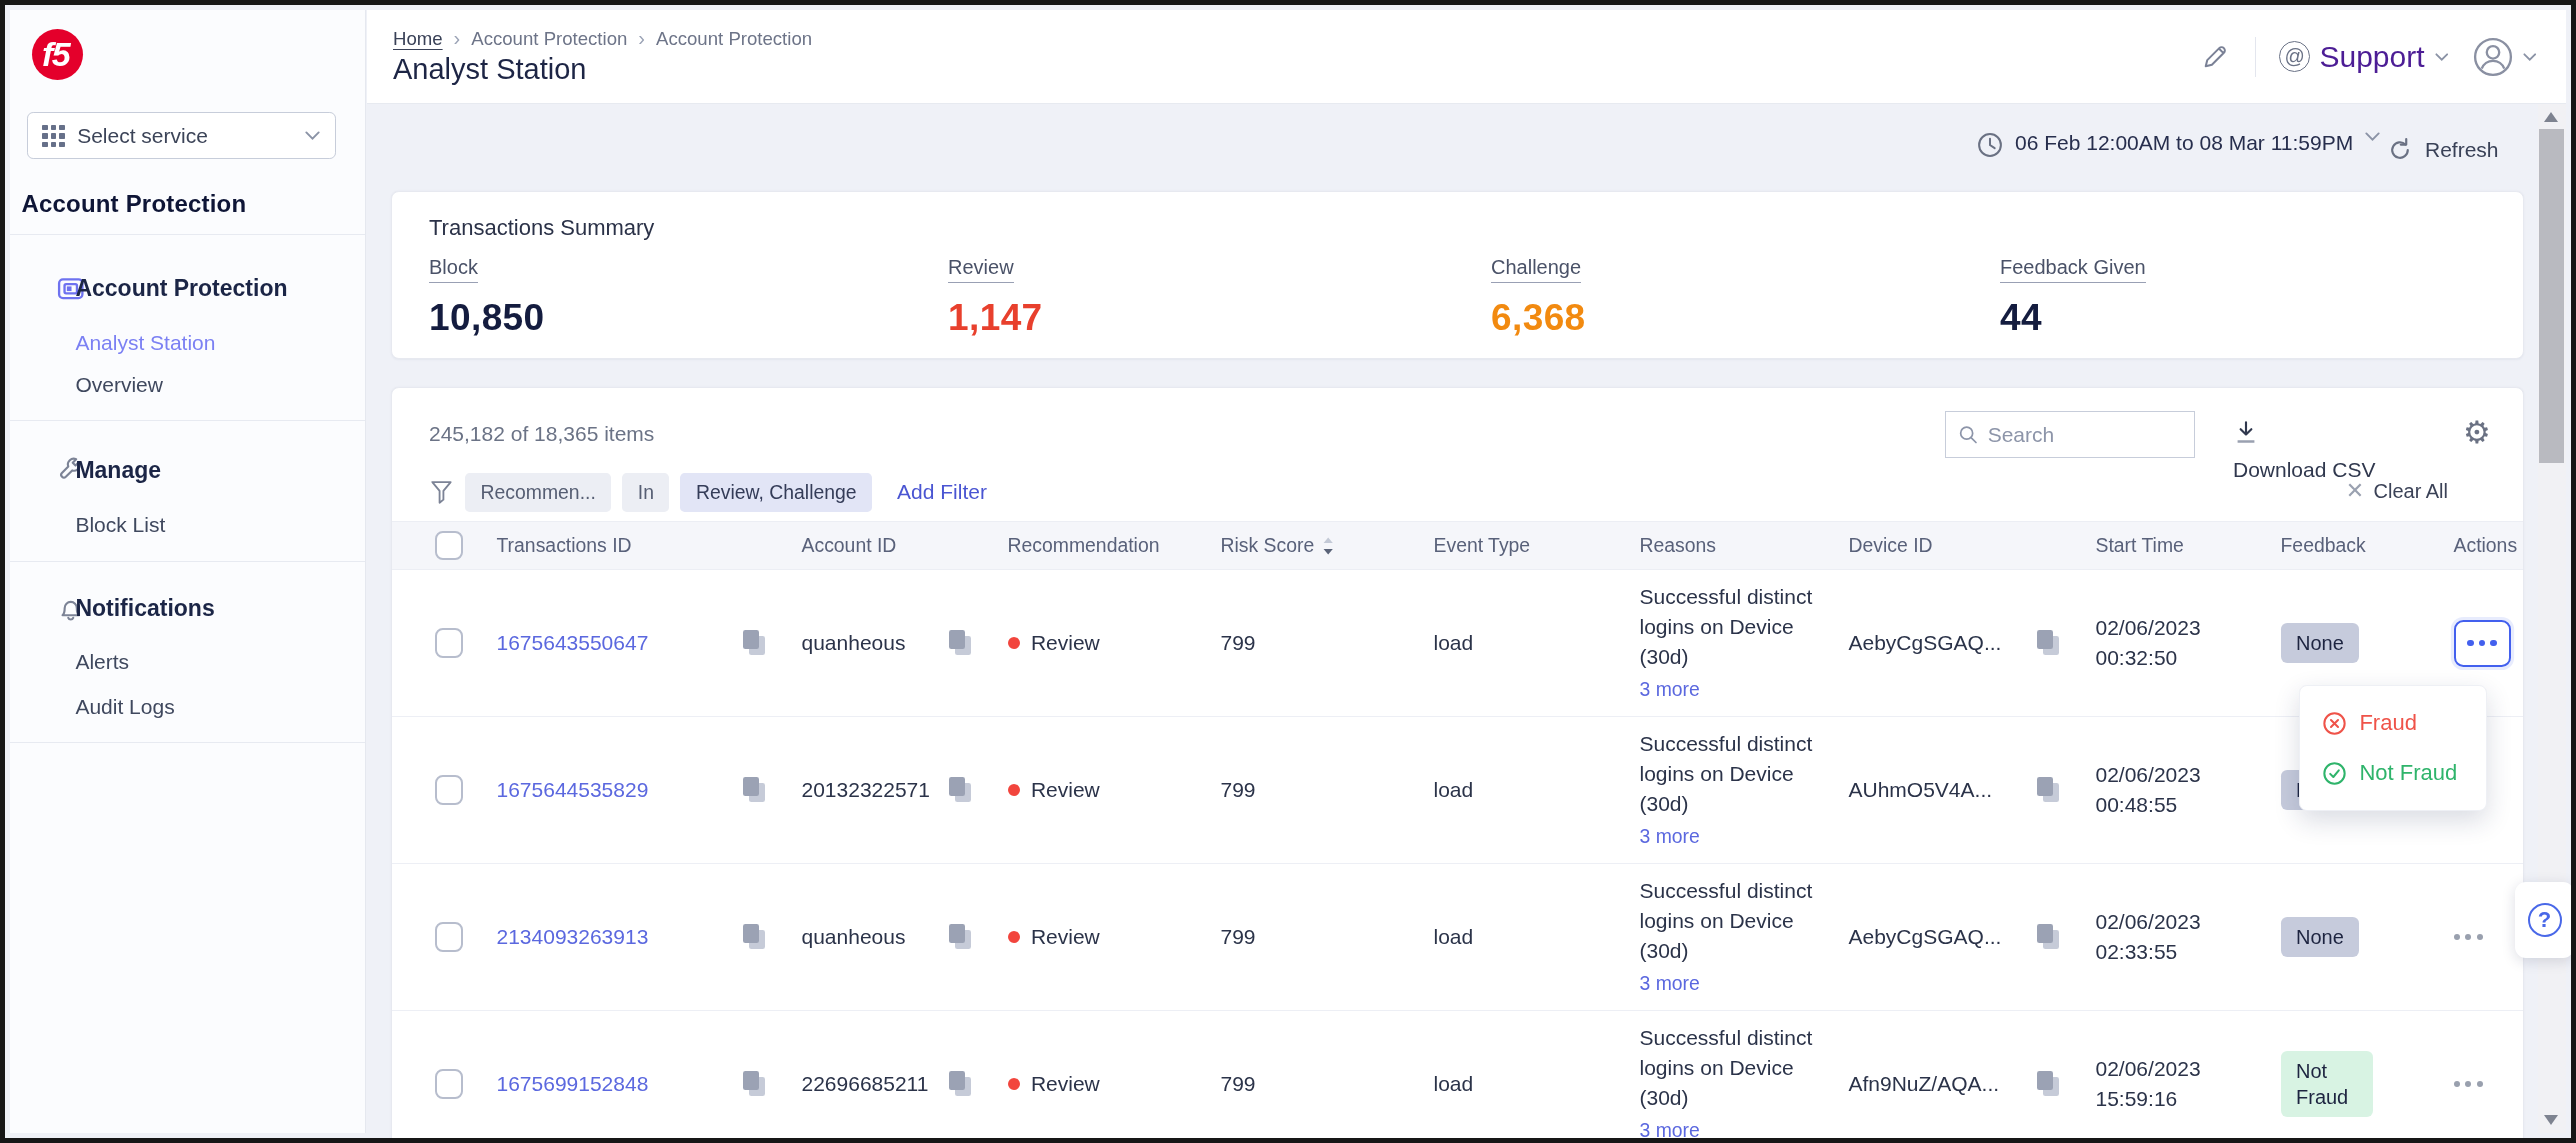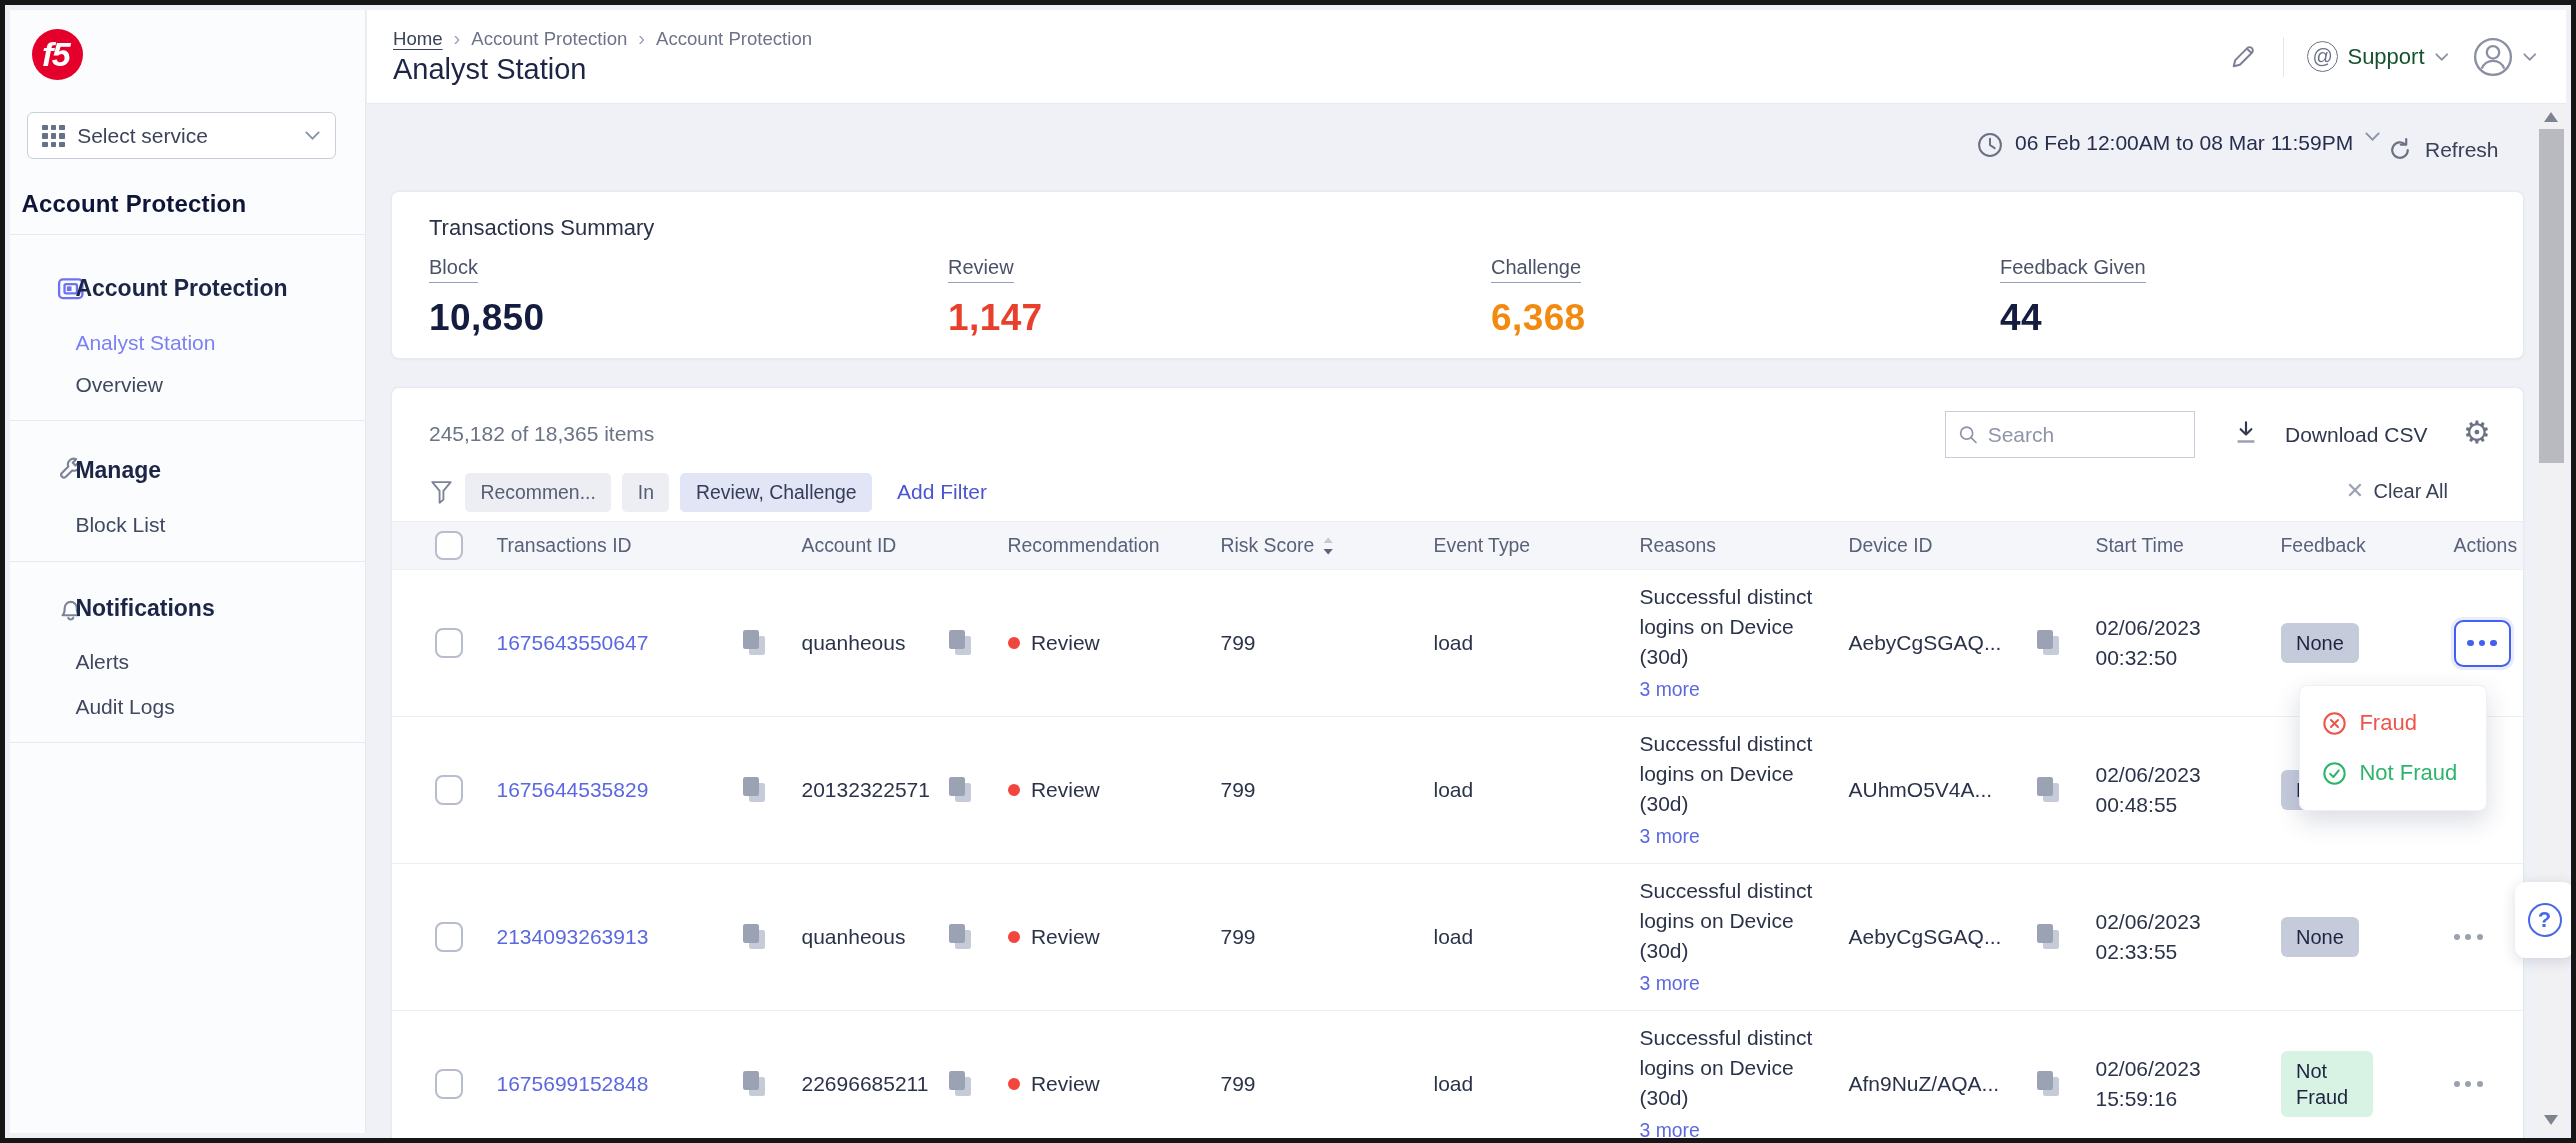--- a/index.html
+++ b/index.html
@@ -31,7 +31,7 @@
   .vdiv { width:1.6px; height:40px; background:#e3e6ee; }
   .support { display:flex; align-items:center; gap:9.3px; cursor:pointer; }
   .at-circ { width:31px; height:31px; border:1.9px solid #6a7286; border-radius:50%; color:#6a7286; font-size:20px; display:flex; align-items:center; justify-content:center; }
-  .support .txt { font-size:22px; color:#14532d; }
+  .support .txt { font-size:30px; color:#4c1d95; }
   .userwrap { display:flex; align-items:center; gap:7.8px; cursor:pointer; }
 
   

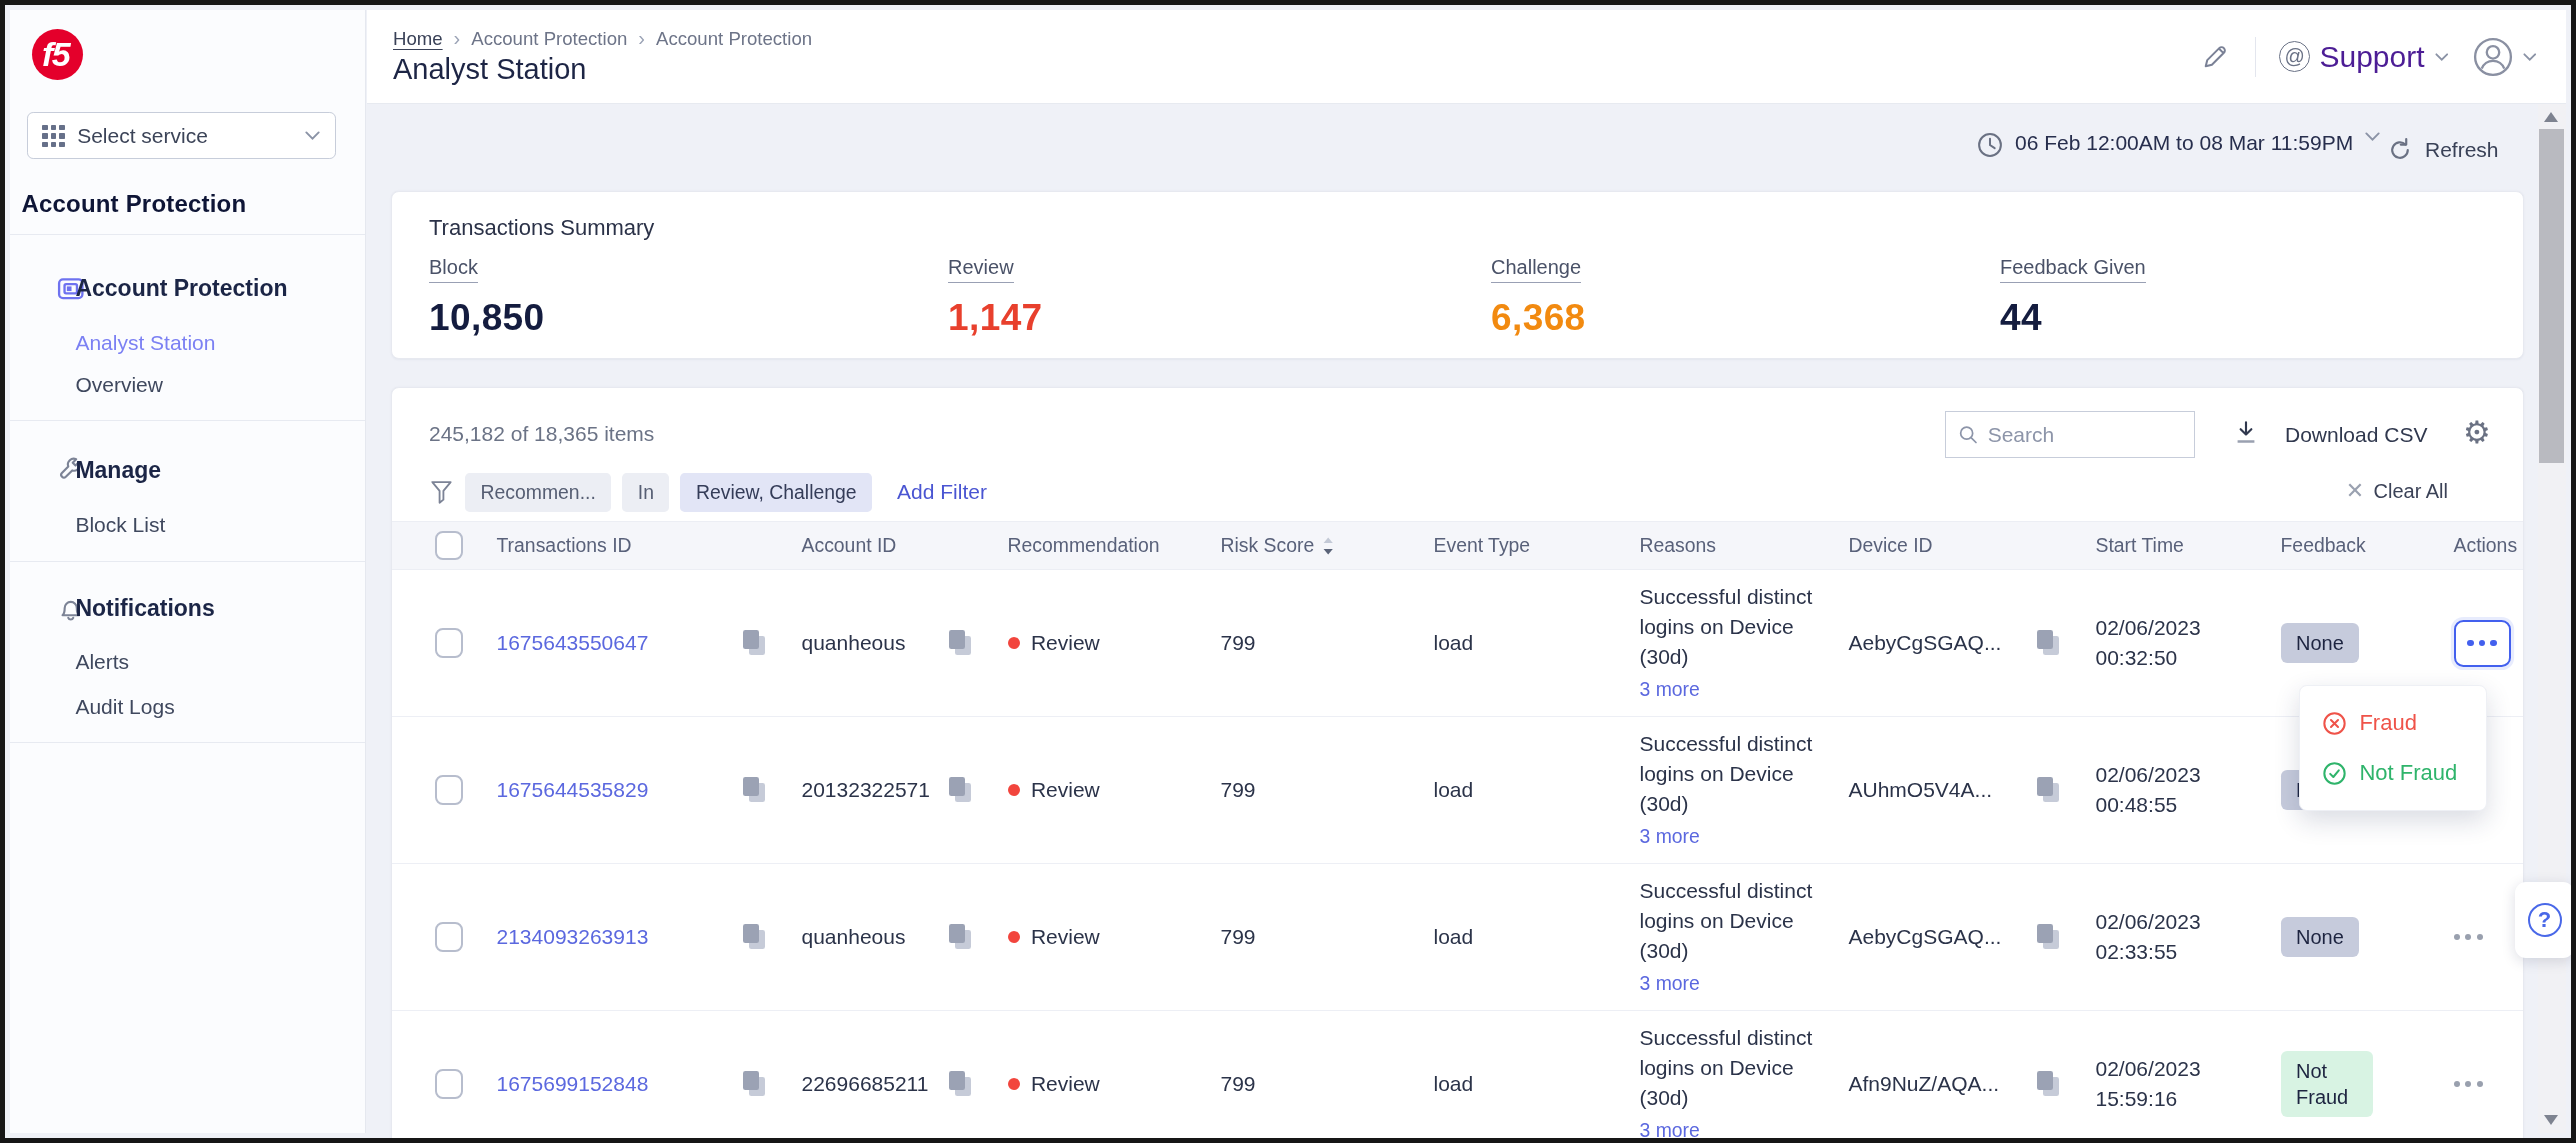--- a/index.html
+++ b/index.html
@@ -53,7 +53,7 @@
   .searchbox { position:absolute; left:1553px; top:23px; width:250px; height:47px; border:1.6px solid #c7cdda; border-radius:0; background:#fff; display:flex; align-items:center; padding:0 12.4px; gap:9.3px; }
   .searchbox input { border:none; outline:none; font-size:21px; color:#3c4458; width:100%; font-family:"Liberation Sans",sans-serif; background:transparent; }
   .searchbox input::placeholder { color:#8d95a9; }
-  .dl { position:absolute; left:1841px; top:31px; display:flex; align-items:flex-end; gap:26px; cursor:pointer; }
+  .dl { position:absolute; left:1841px; top:31px; display:flex; align-items:flex-start; gap:11px; cursor:pointer;flex-direction:column; }
   .dl .txt { font-size:21px; color:#30384e; }
   .gear { position:absolute; left:2071px; top:26px; font-size:31px; color:#6a7183; cursor:pointer; }
   .filterrow { position:absolute; left:37px; top:84px; height:40px; display:flex; align-items:center; gap:11px; }

